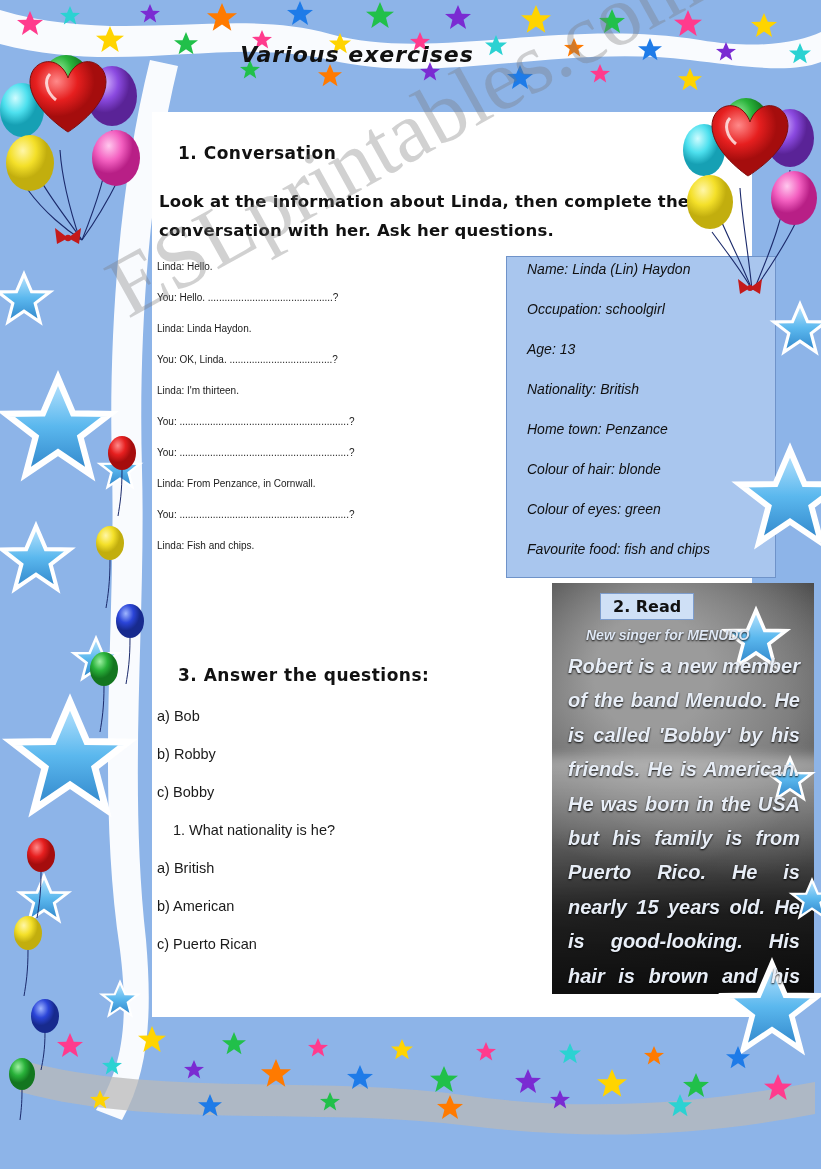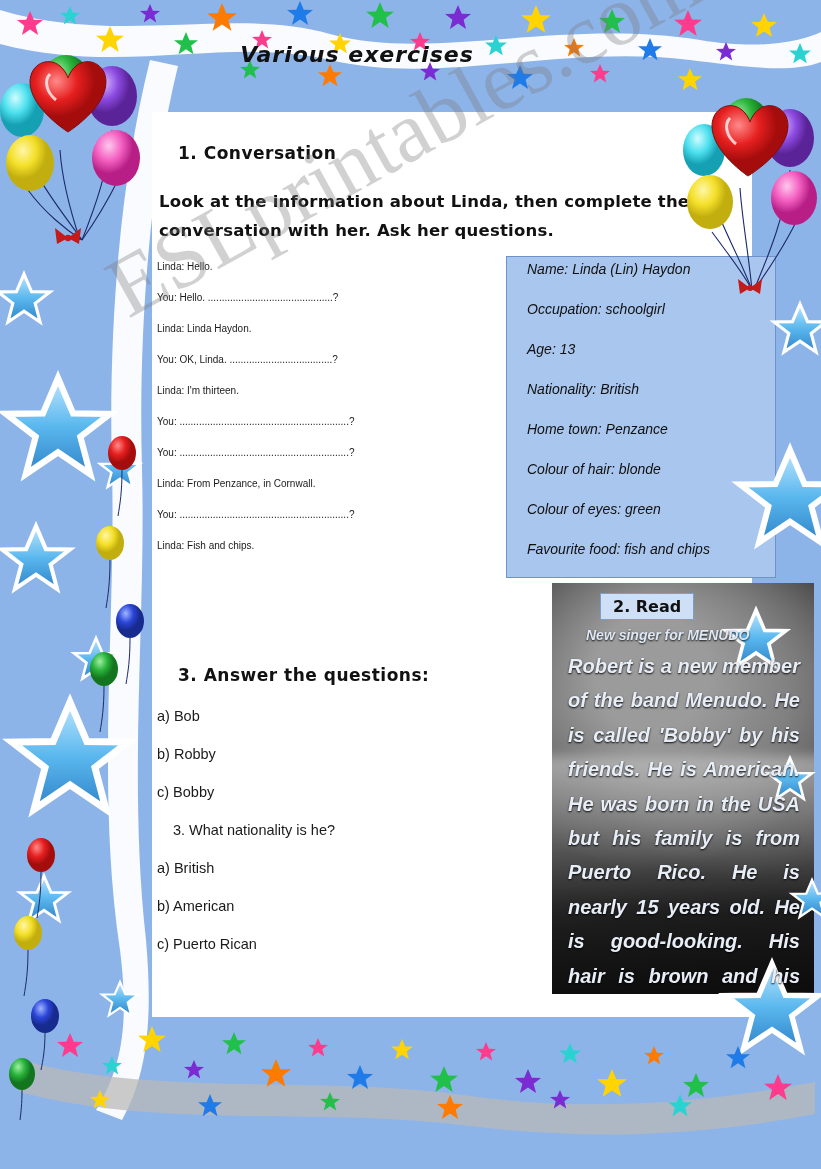--- a/index.html
+++ b/index.html
@@ -559,7 +559,7 @@
       <p class="ans">a) Bob</p>
       <p class="ans">b) Robby</p>
       <p class="ans">c) Bobby</p>
-      <p class="q-line">3. What nationality is he?</p>
+      <p class="q-line">1. What nationality is he?</p>
       <p class="ans">a) British</p>
       <p class="ans">b) American</p>
       <p class="ans">c) Puerto Rican</p>

